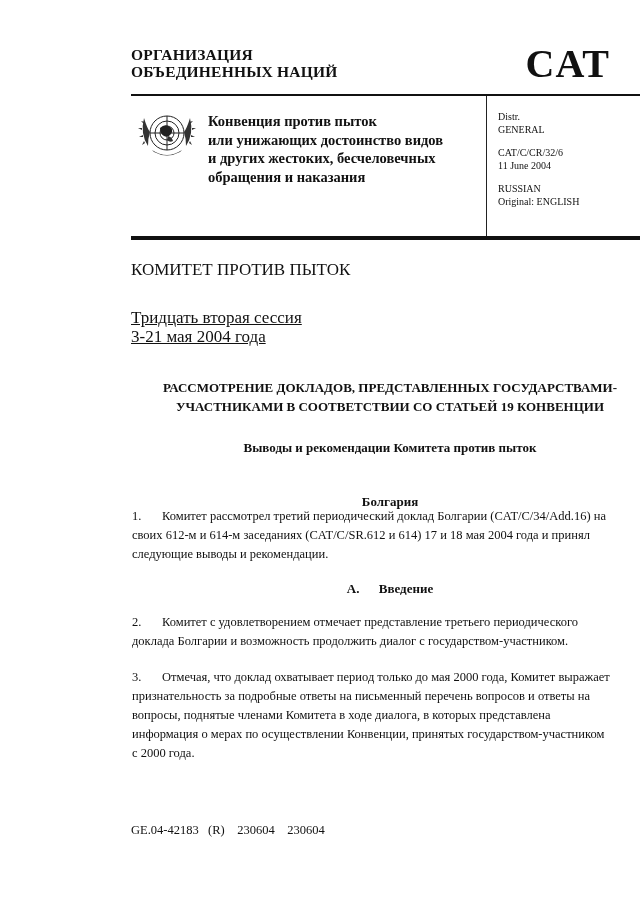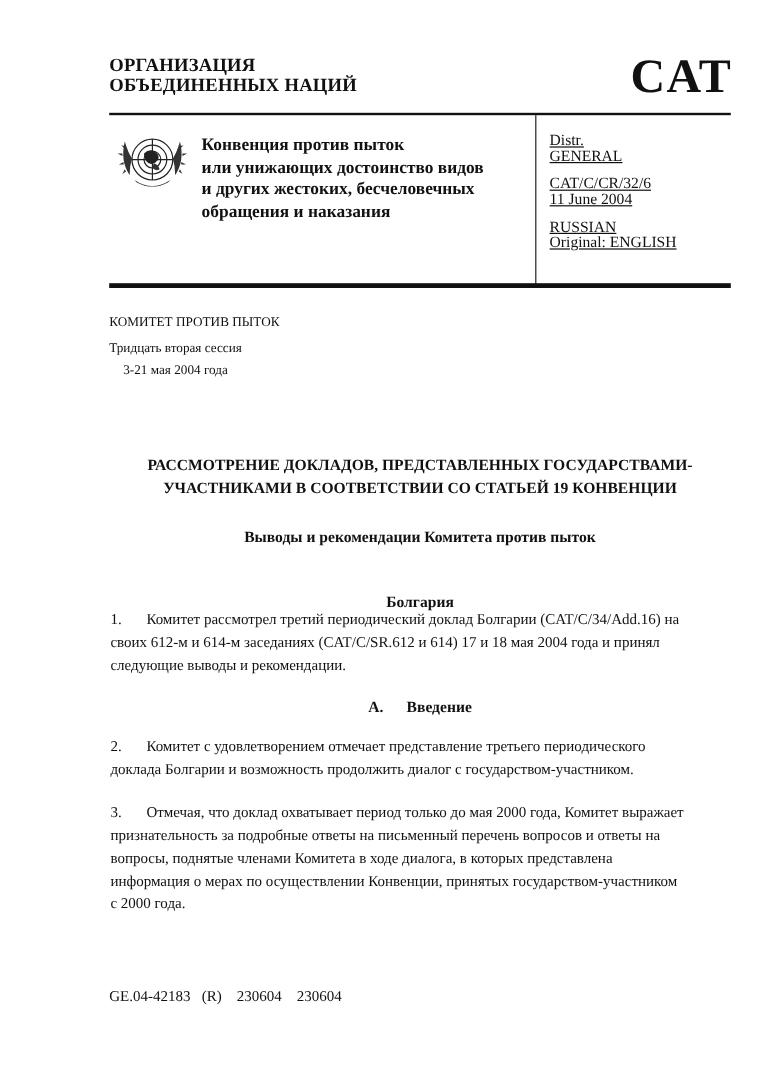--- a/index.html
+++ b/index.html
@@ -5,7 +5,7 @@
     html, body { margin: 0; padding: 0; background: #ffffff; }
     body { width: 640px; height: 905px; position: relative; overflow: hidden;
            font-family: "Liberation Serif", "DejaVu Serif", serif; color: #111; }
-    .abs { position: absolute; }
+    .abs { position: absolute; margin-left: 40px; }
     .org { left: 91px; top: 46px; font-weight: bold; font-size: 15.5px; line-height: 17px; letter-spacing: 0.2px; }
     .cat { right: 30px; top: 42px; font-weight: bold; font-size: 40px; line-height: 44px; letter-spacing: 1px; }
     .rule-top { left: 91px; top: 94px; width: 518px; height: 2px; background: #111; }

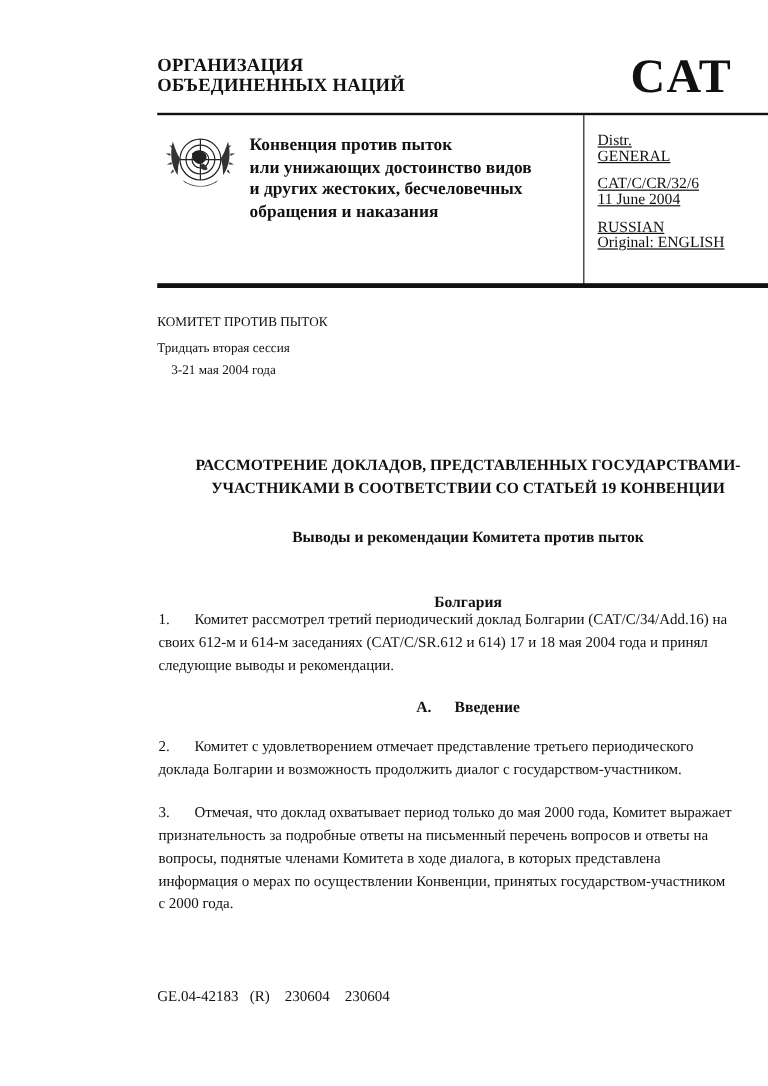--- a/index.html
+++ b/index.html
@@ -13,7 +13,7 @@
     .rule-thick { left: 91px; top: 236px; width: 518px; height: 4px; background: #111; }
     .emblem { left: 94px; top: 106px; width: 66px; height: 58px; }
     .conv { left: 168px; top: 112px; font-weight: bold; font-size: 14.5px; line-height: 18.5px; }
-    .distr { left: 458px; top: 110px; font-size: 13px; line-height: 13px; text-decoration: underline; }
+    .distr { left: 458px; top: 110px; font-size: 10px; line-height: 13px; }
     .distr .gap { height: 10px; }
     .body-text { font-size: 11px; line-height: 19px; text-align: center; }
     .committee { left: 91px; top: 260px; }

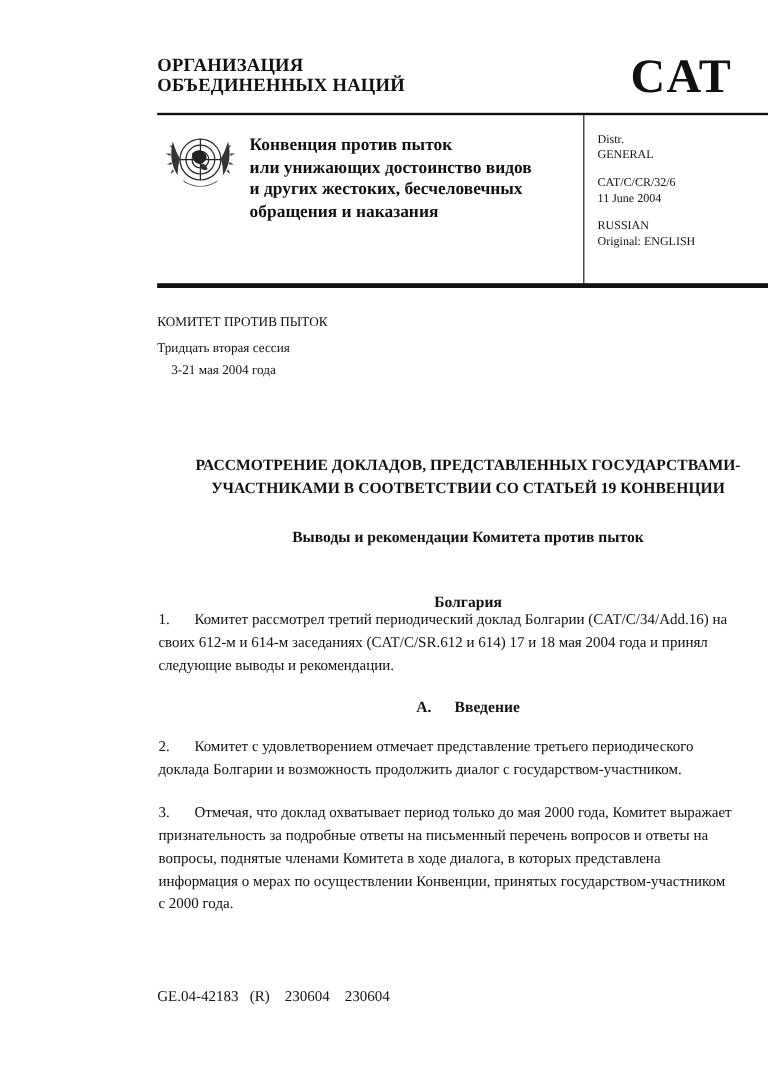--- a/index.html
+++ b/index.html
@@ -15,7 +15,7 @@
     .conv { left: 168px; top: 112px; font-weight: bold; font-size: 14.5px; line-height: 18.5px; }
     .distr { left: 458px; top: 110px; font-size: 10px; line-height: 13px; }
     .distr .gap { height: 10px; }
-    .body-text { font-size: 11px; line-height: 19px; text-align: center; }
+    .body-text { font-size: 17px; line-height: 19px; }
     .committee { left: 91px; top: 260px; }
     .session { left: 91px; top: 281px; }
     .heading { left: 91px; width: 518px; text-align: center; font-weight: bold; font-size: 13px; line-height: 19px; }

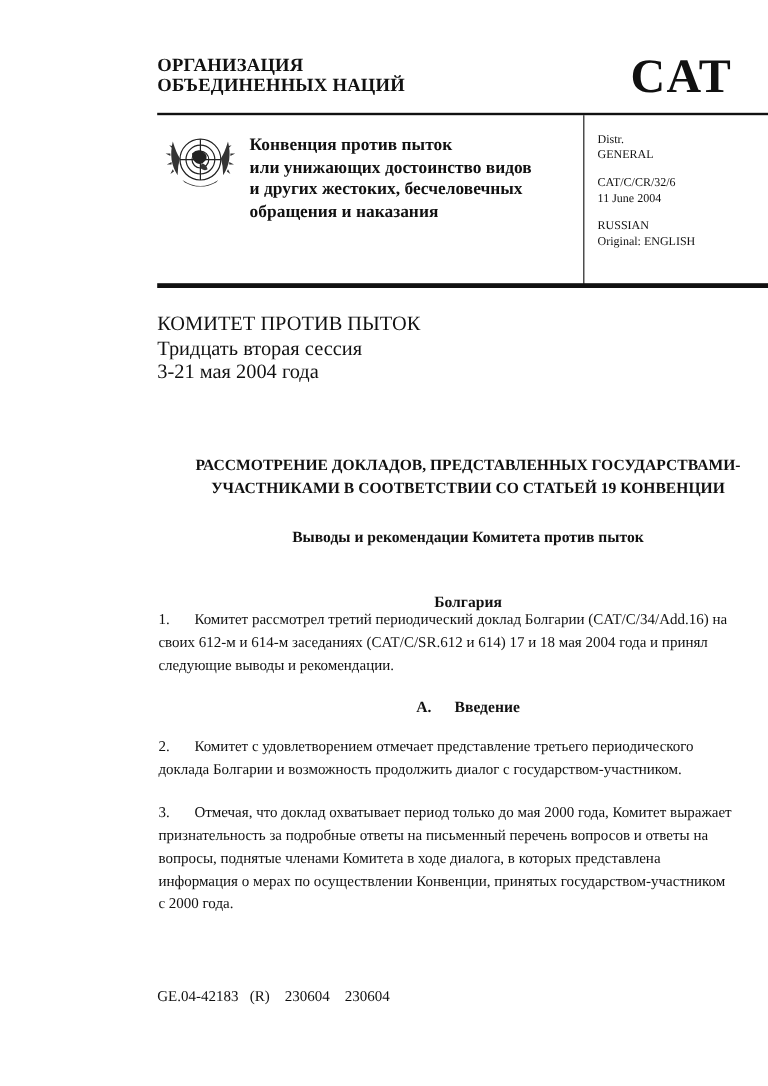--- a/index.html
+++ b/index.html
@@ -17,7 +17,7 @@
     .distr .gap { height: 10px; }
     .body-text { font-size: 17px; line-height: 19px; }
     .committee { left: 91px; top: 260px; }
-    .session { left: 91px; top: 281px; }
+    .session { left: 91px; top: 308px; text-decoration: underline; }
     .heading { left: 91px; width: 518px; text-align: center; font-weight: bold; font-size: 13px; line-height: 19px; }
     .h-main { top: 378px; }
     .h-sub { top: 438px; }

